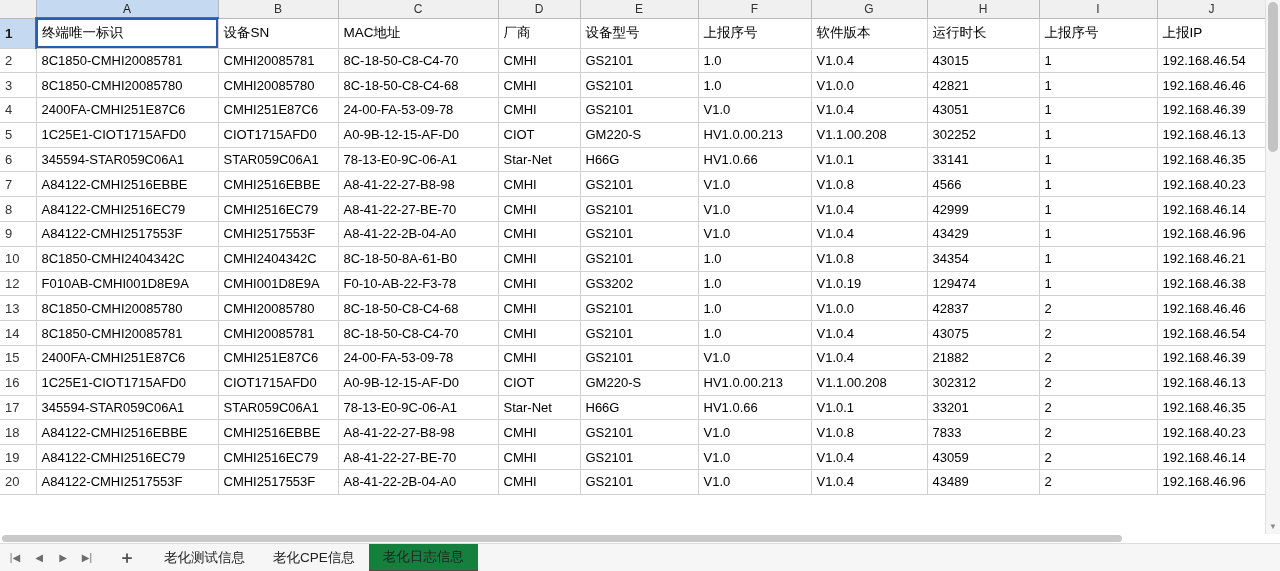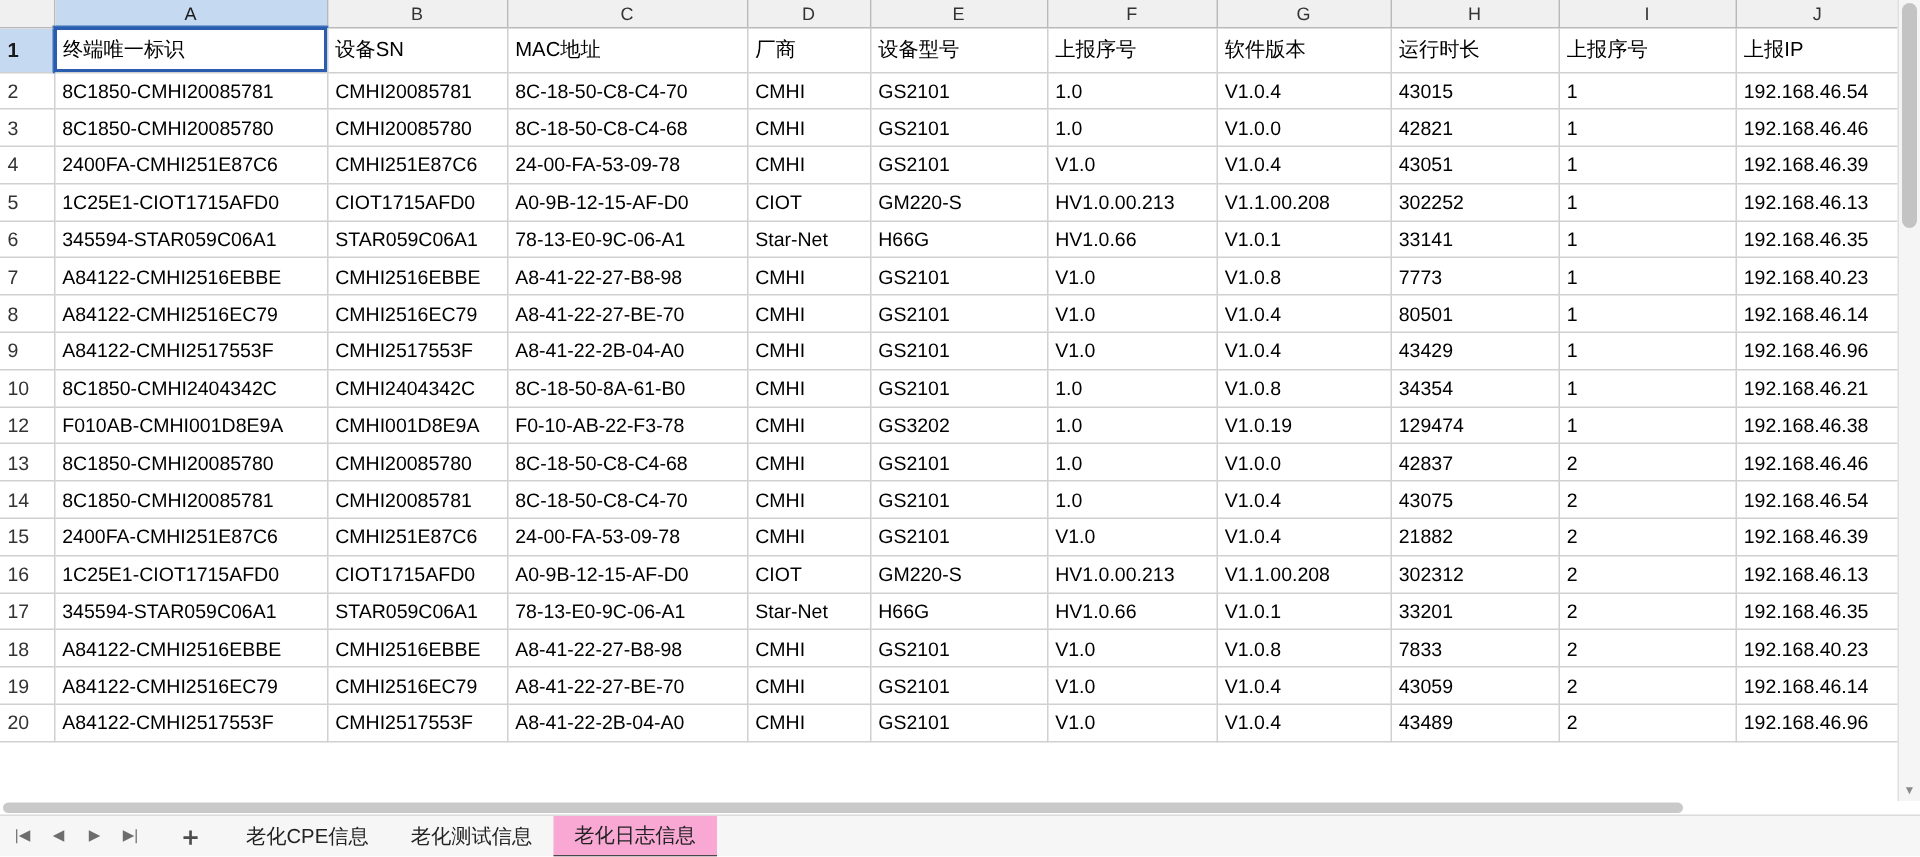--- a/index.html
+++ b/index.html
@@ -328,7 +328,7 @@
             <td>GS2101</td>
             <td>V1.0</td>
             <td>V1.0.8</td>
-            <td>7773</td>
+            <td>4566</td>
             <td>1</td>
             <td>192.168.40.23</td>
           </tr>

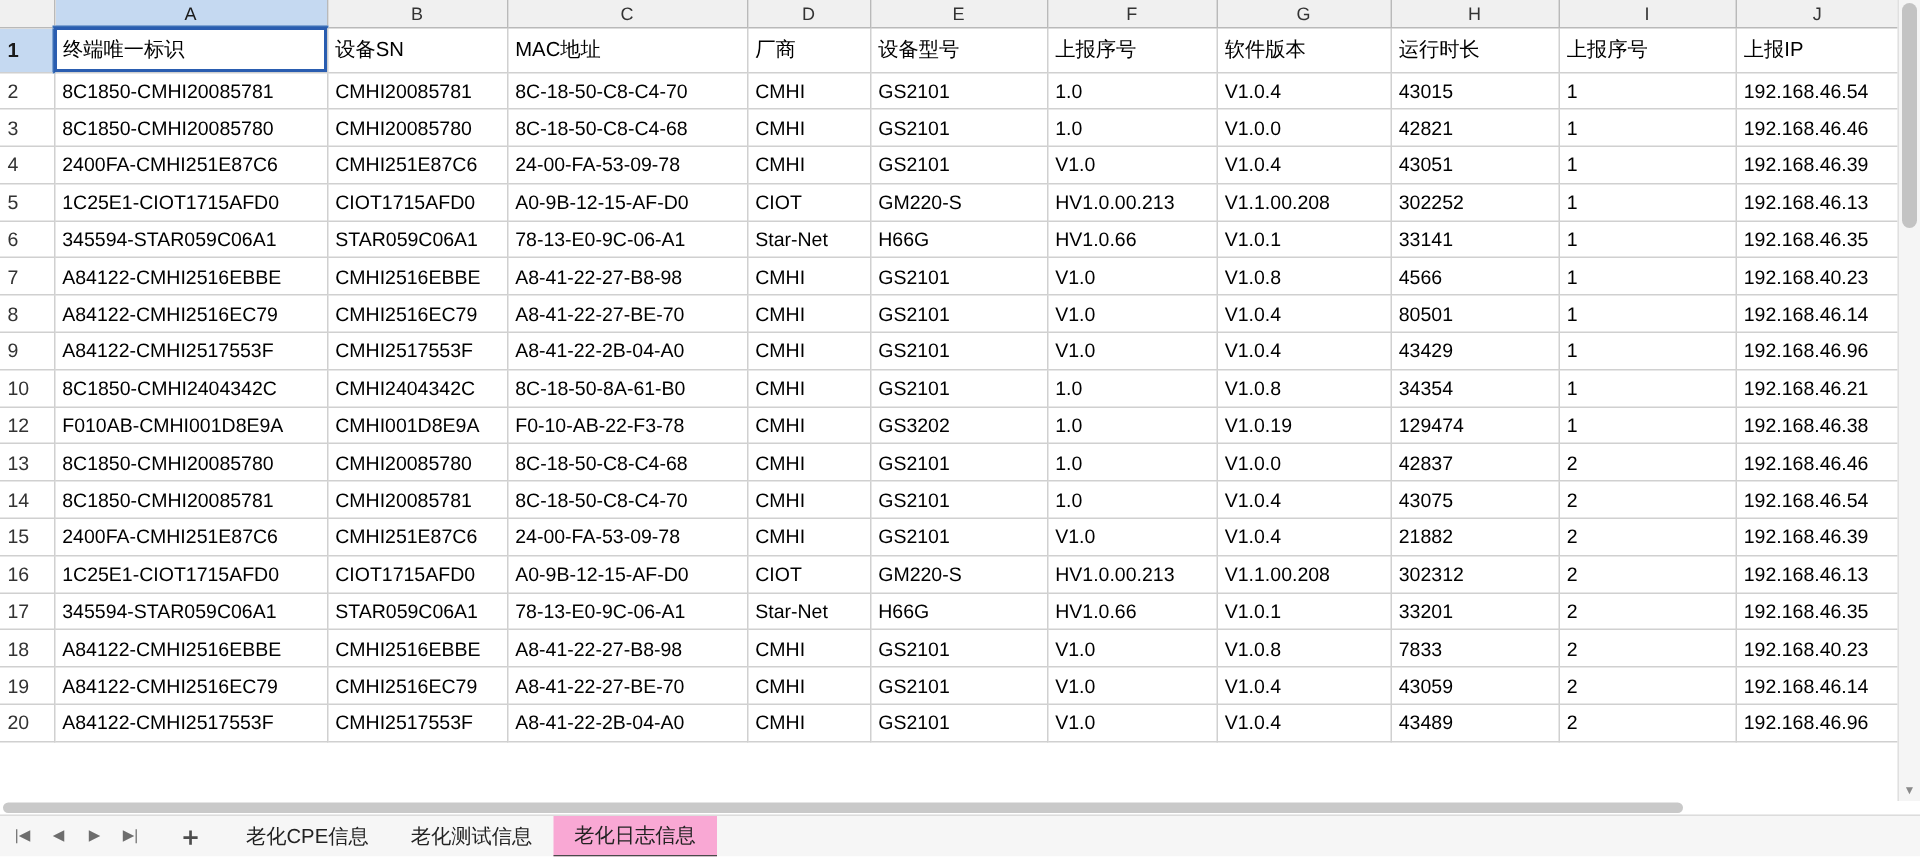--- a/index.html
+++ b/index.html
@@ -341,7 +341,7 @@
             <td>GS2101</td>
             <td>V1.0</td>
             <td>V1.0.4</td>
-            <td>80501</td>
+            <td>42999</td>
             <td>1</td>
             <td>192.168.46.14</td>
           </tr>

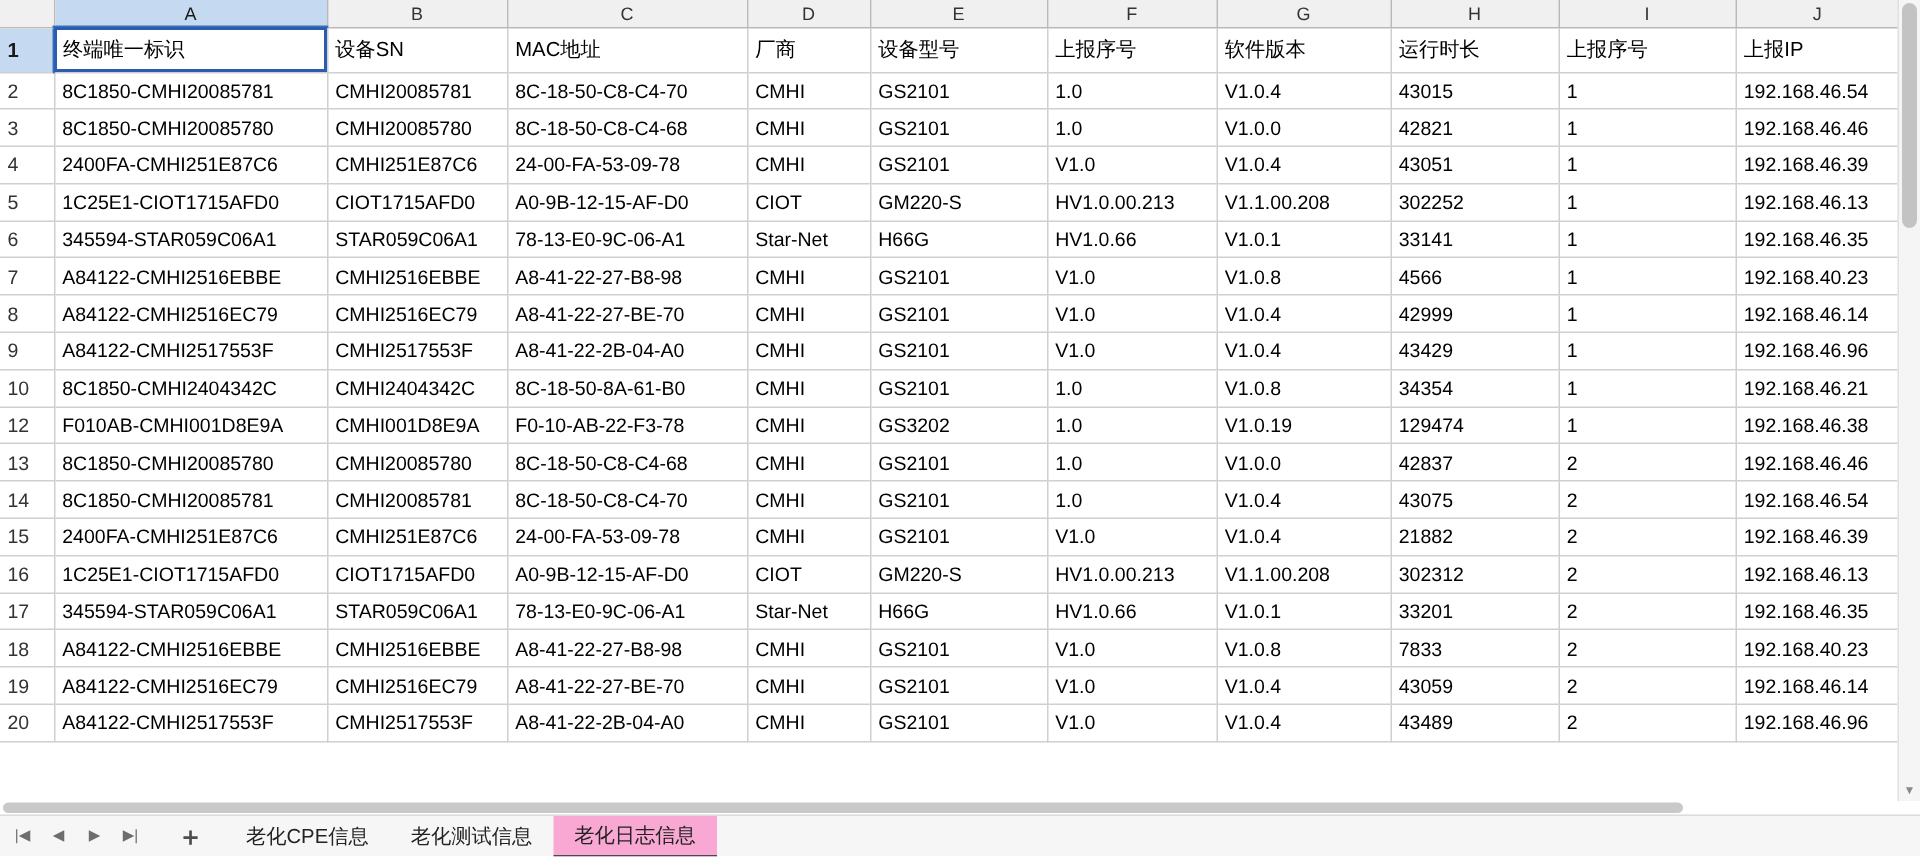--- a/index.html
+++ b/index.html
@@ -511,8 +511,8 @@
     </div>
     <div class="add-sheet">＋</div>
     <div class="tabs" id="tab-container">
+        <div class="tab">老化测试信息</div>
         <div class="tab">老化CPE信息</div>
-        <div class="tab">老化测试信息</div>
         <div class="tab active">老化日志信息</div>
       </div>
   </div>

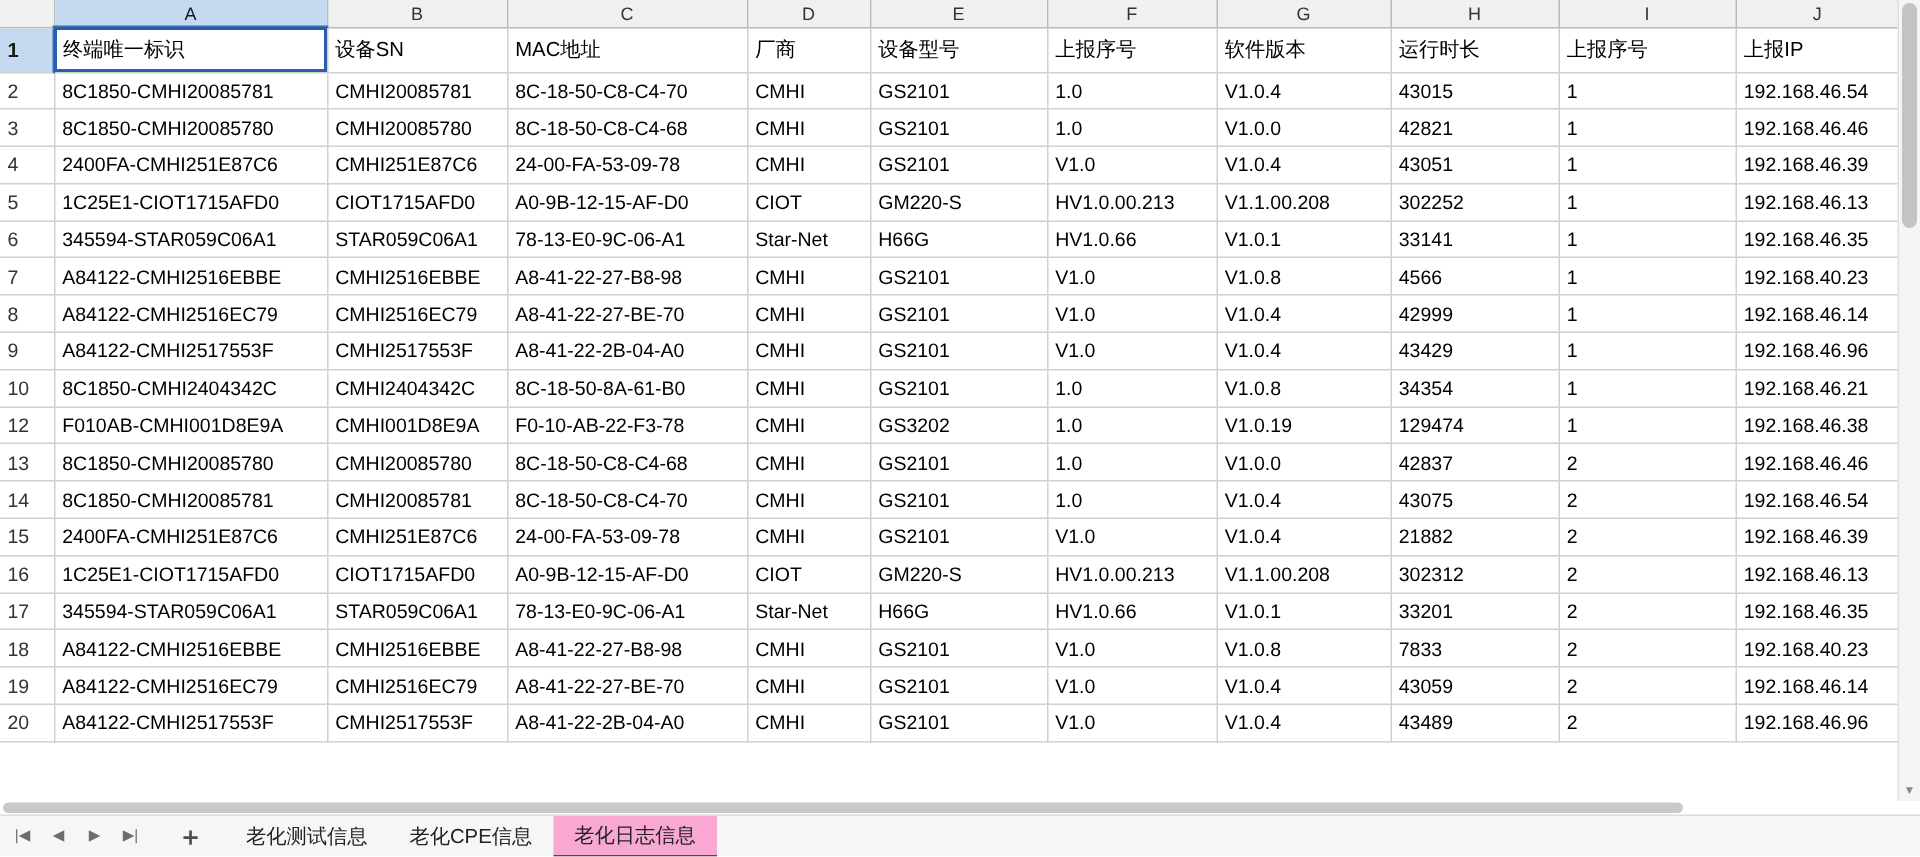--- a/index.html
+++ b/index.html
@@ -202,7 +202,7 @@
     box-sizing: border-box;
   }
   .tab.active {
-    background: #f9a8d4;
+    background: #15803d;
     border-bottom: 2px solid #4a4a4a;
     font-weight: normal;
   }

